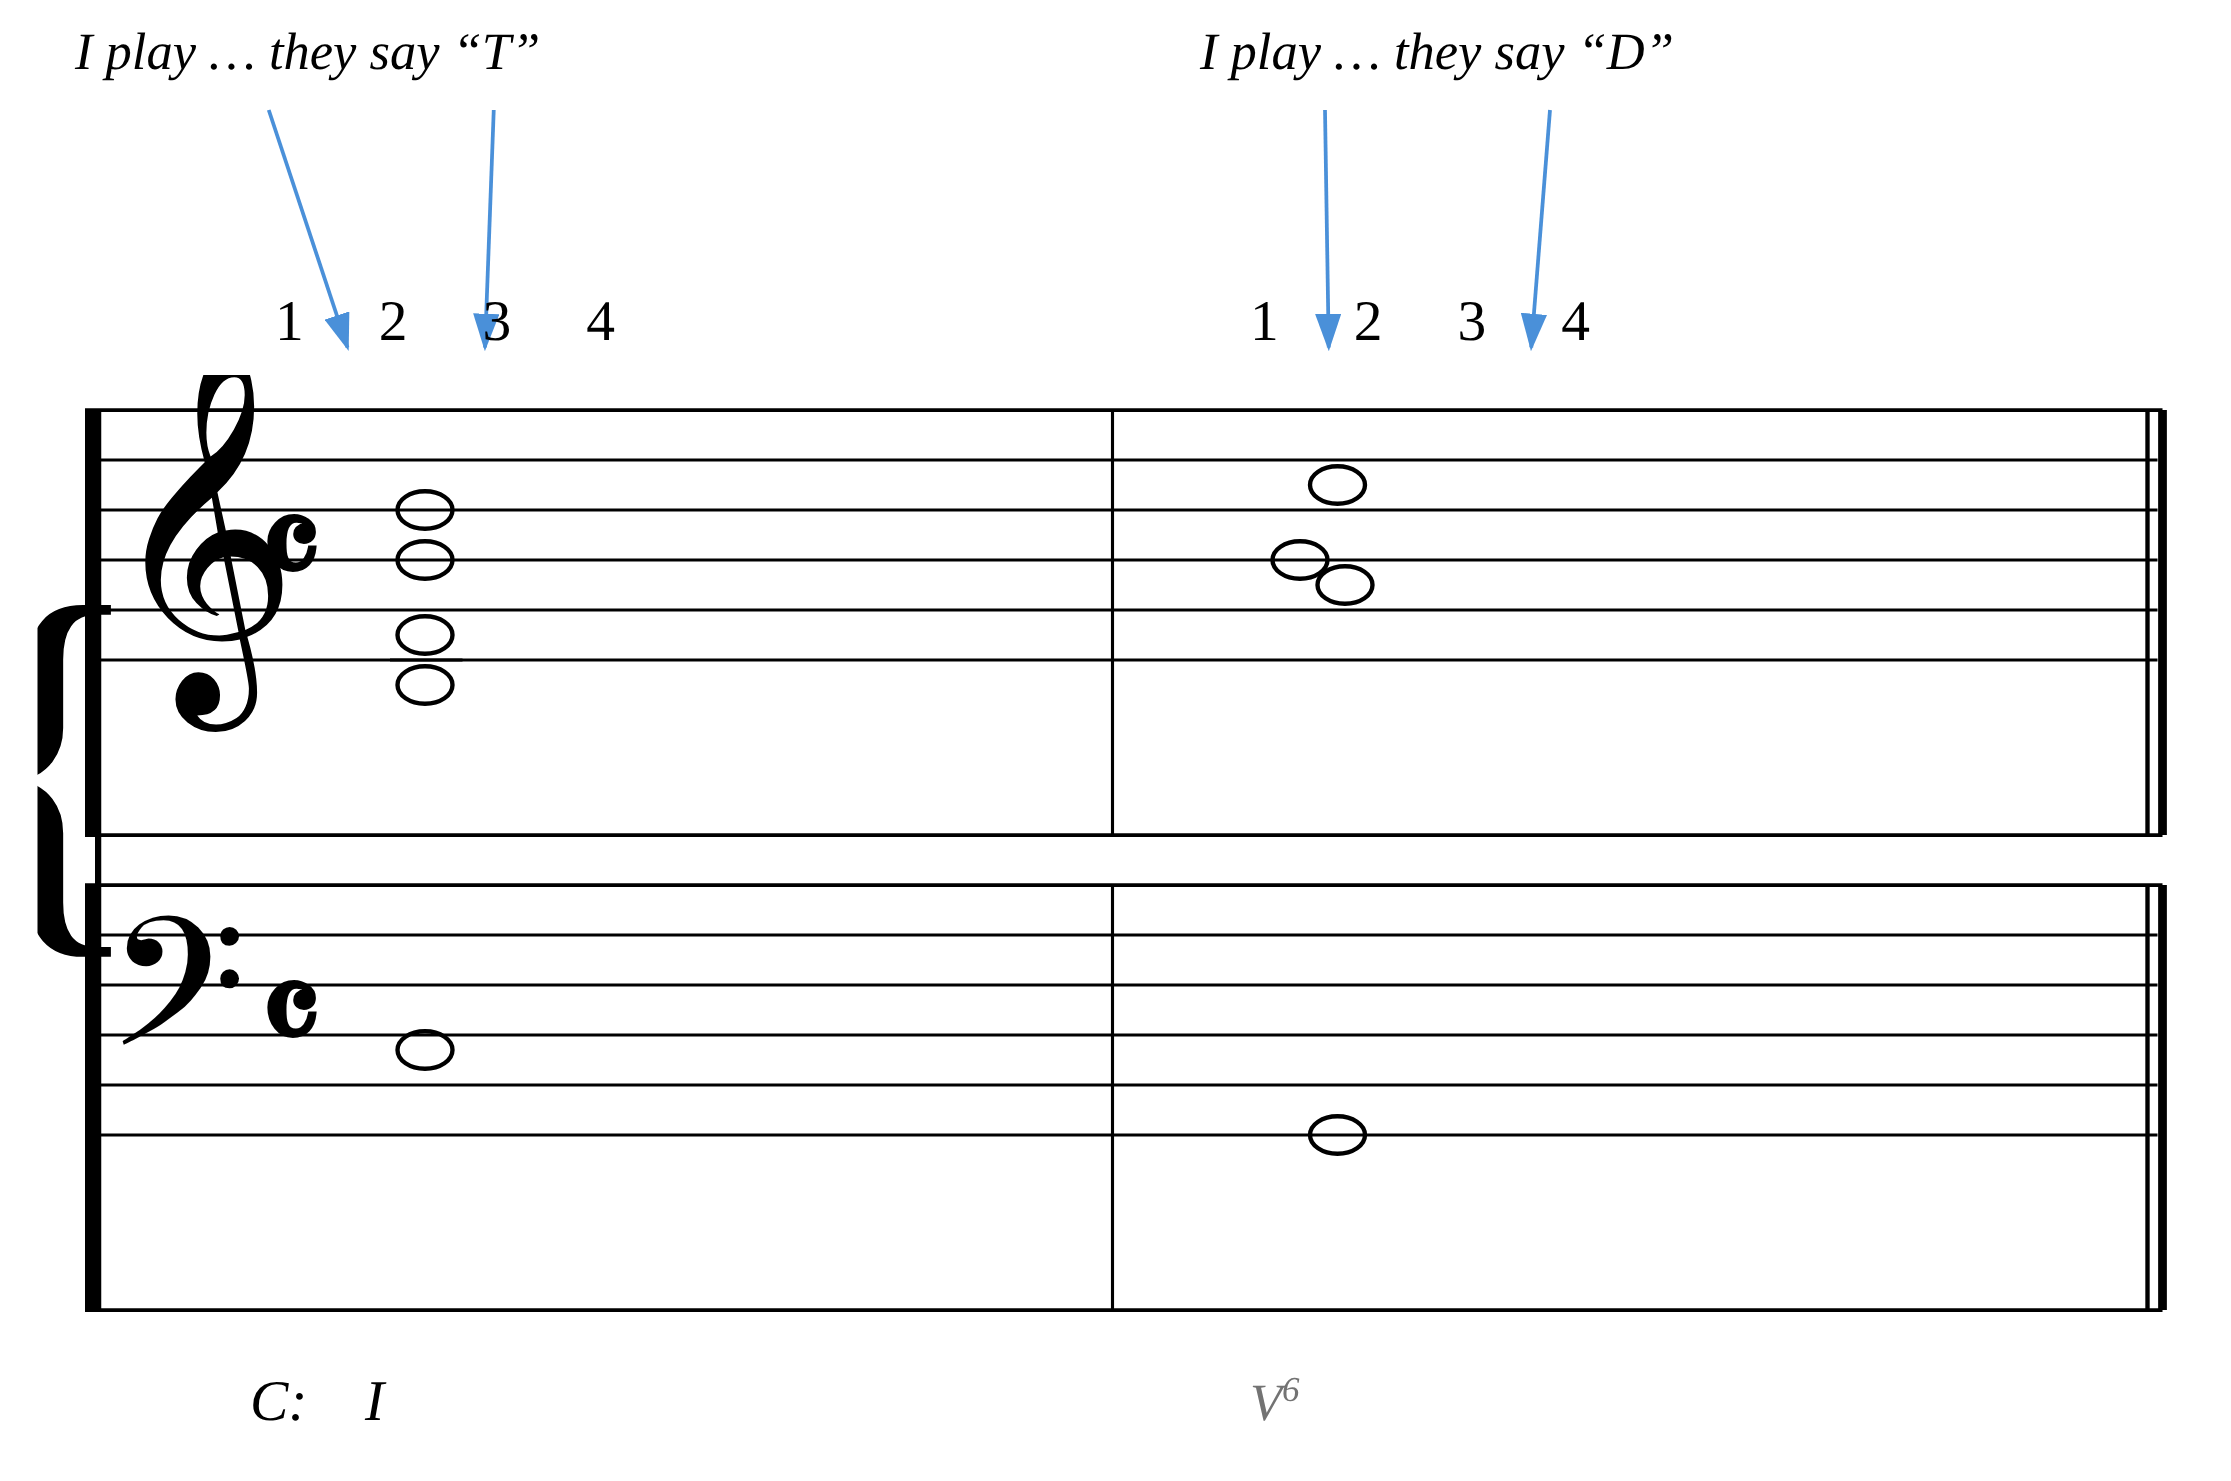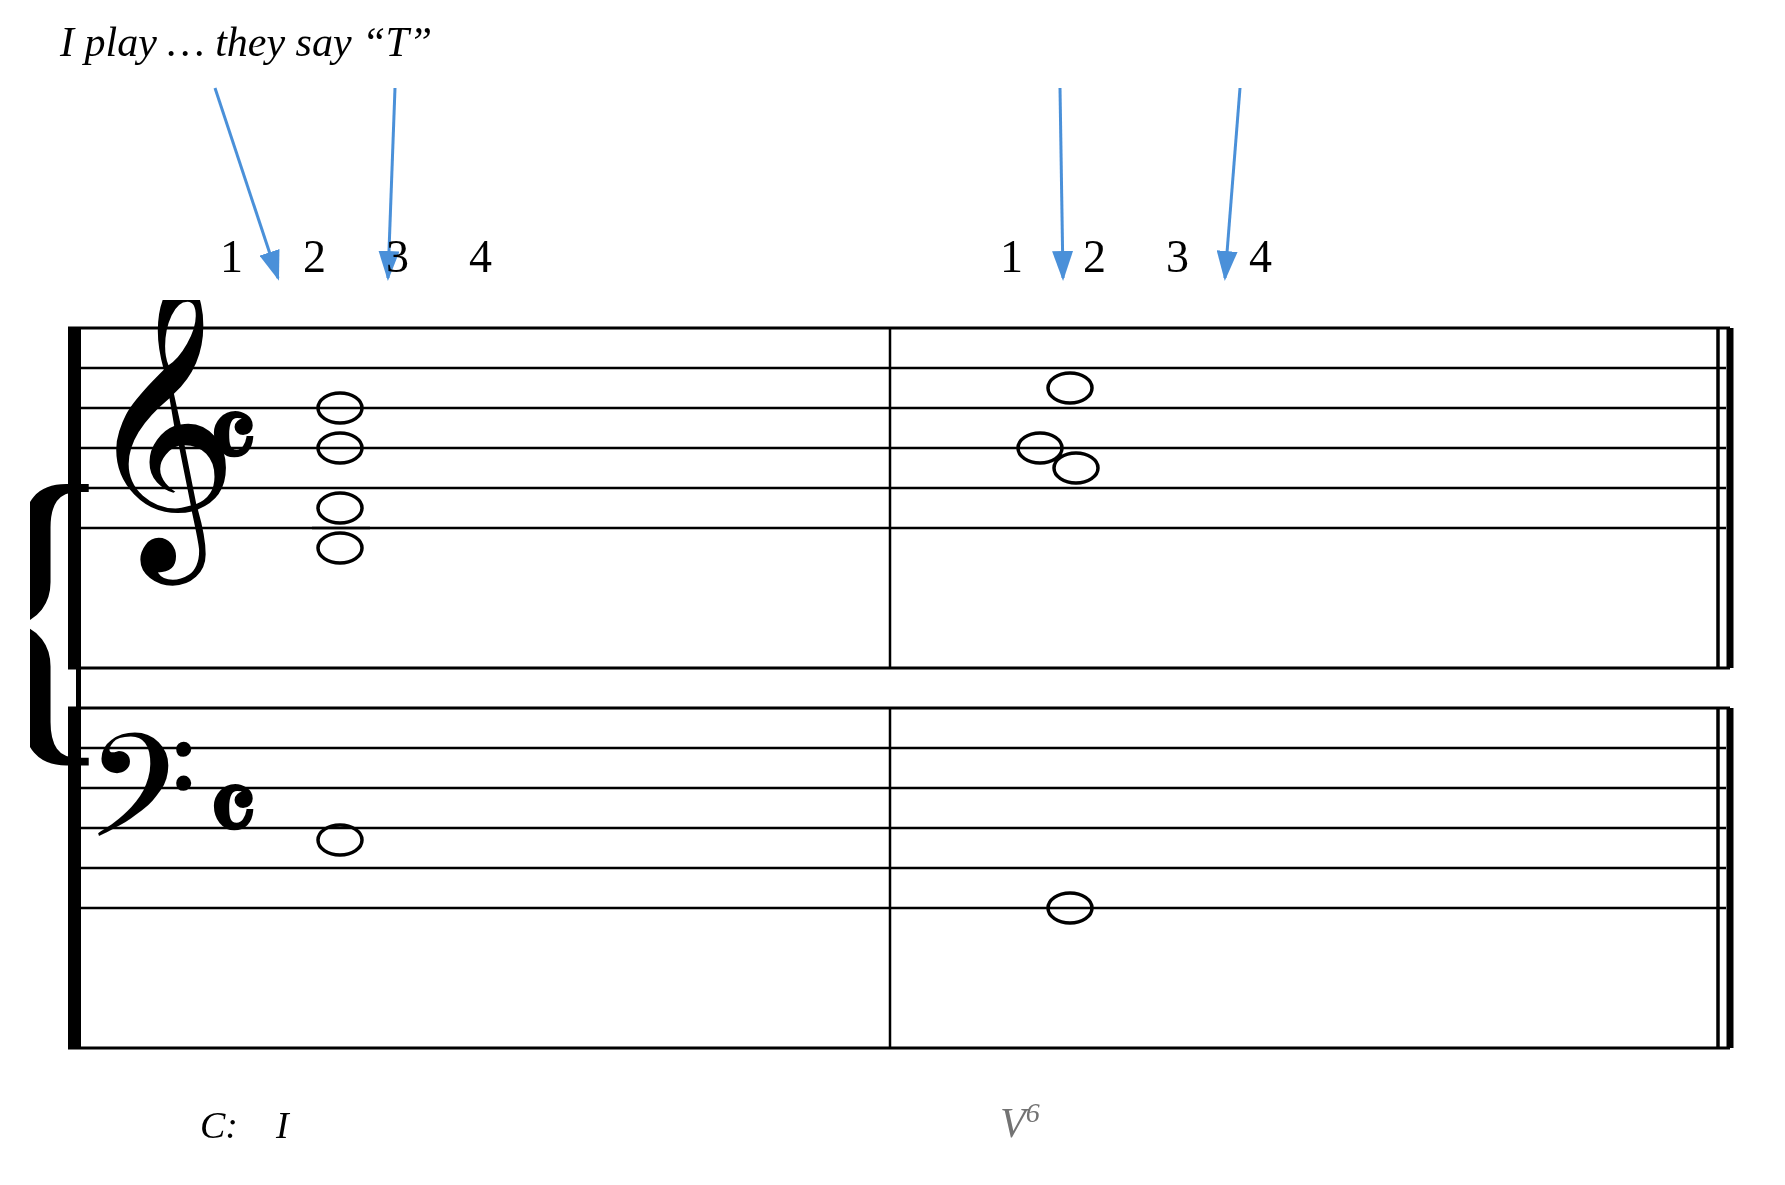--- a/index.html
+++ b/index.html
@@ -114,6 +114,7 @@
 <div class="page-container">
 
   <div class="annotation-left">I play … they say “T”</div>
+  <div class="annotation-right">I play … they say “D”</div>
 
   <svg class="arrows-svg" xmlns="http://www.w3.org/2000/svg">
     <defs>

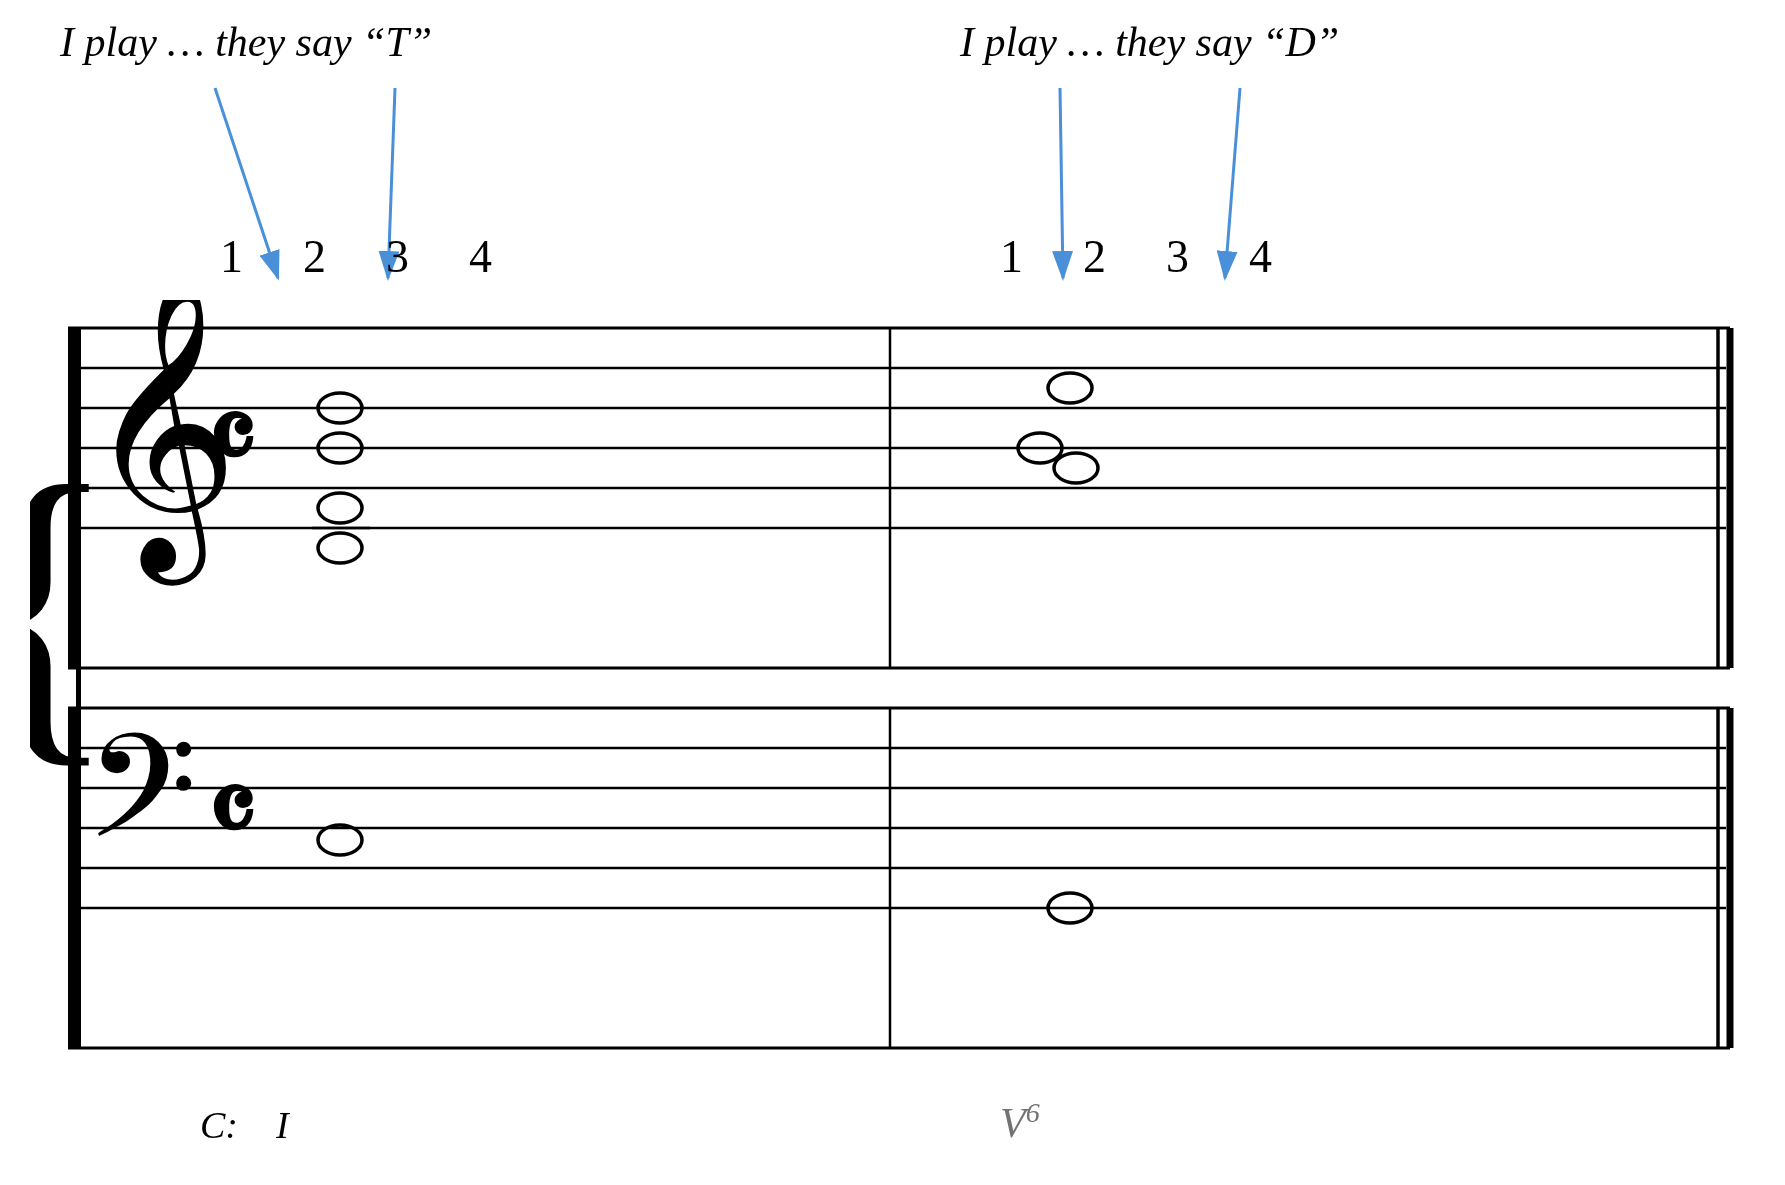--- a/index.html
+++ b/index.html
@@ -89,7 +89,7 @@
       position: absolute;
       bottom: 38px;
       left: 200px;
-      font-size: 38px;
+      font-size: 46px;
       font-style: italic;
       color: #000;
     }

